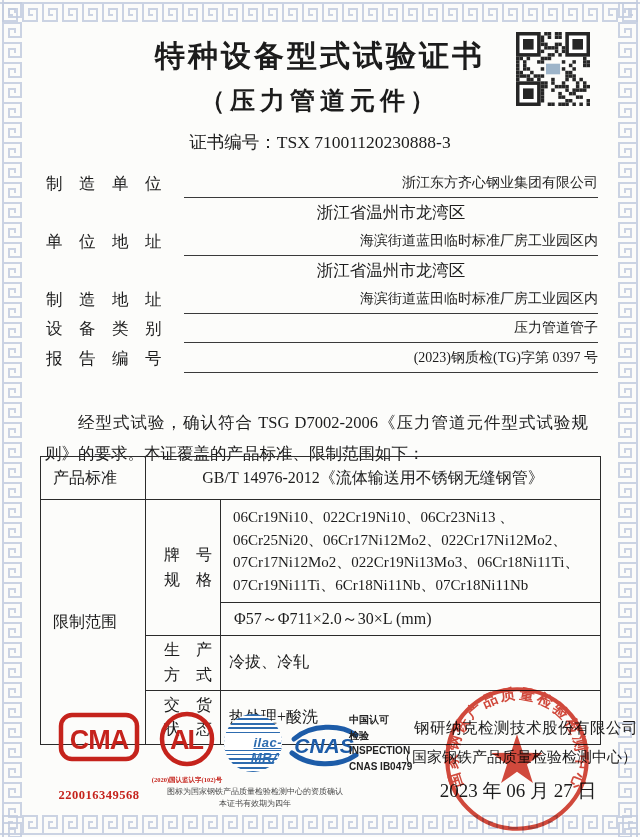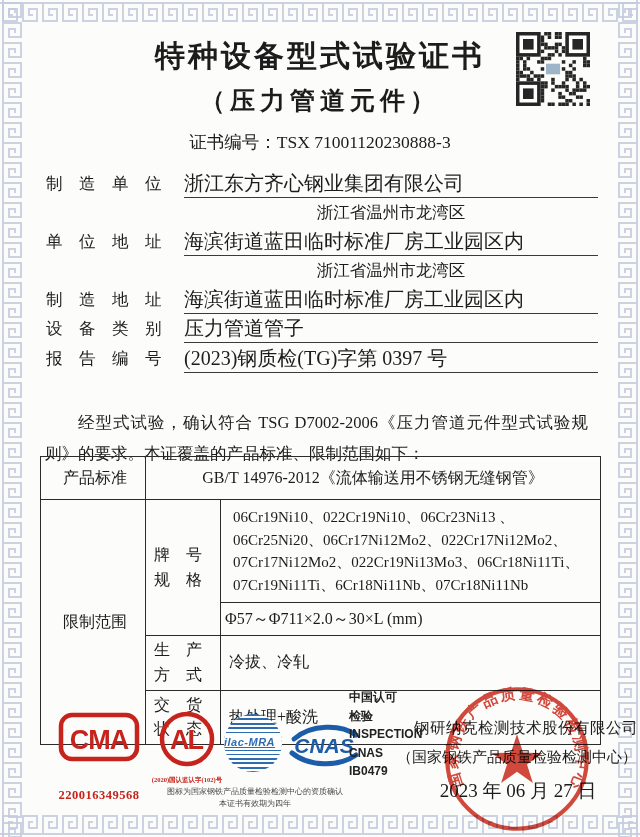--- a/index.html
+++ b/index.html
@@ -18,7 +18,7 @@
   .flabel{width:138px;flex:none;font-size:16.5px;line-height:29px;white-space:nowrap;}
   .fcol{flex:1;display:flex;flex-direction:column;}
   .fpre{text-align:center;font-size:16.5px;line-height:29px;}
-  .fval{flex:1;text-align:left;font-size:20px;line-height:28px;border-bottom:1.5px solid #3a3a3a;}
+  .fval{flex:1;text-align:right;font-size:14px;line-height:28px;border-bottom:1.5px solid #3a3a3a;}
   
   .statement{top:408px;left:45px;right:52px;font-size:16.5px;line-height:1.85;text-indent:2em;text-align:justify;}
   

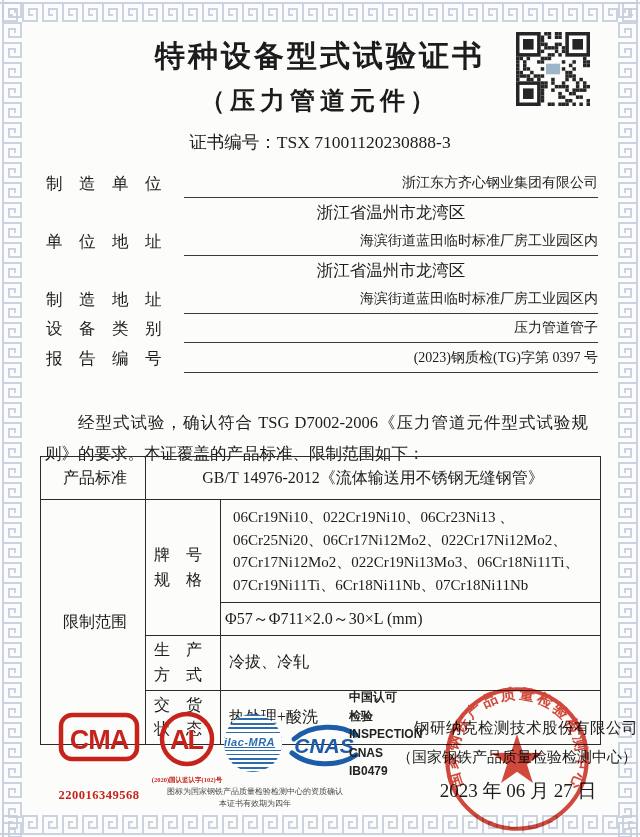--- a/index.html
+++ b/index.html
@@ -25,7 +25,7 @@
   .scopetbl{top:456px;left:40px;}
   table{border-collapse:collapse;width:561px;font-size:16px;}
   td{border:1.6px solid #2b2b2b;padding:2px 8px;}
-  .tc1{width:84px;text-align:center;padding-left:12px;}
+  .tc1{width:84px;padding-left:12px;}
   .tc2{width:58px;text-align:left;line-height:1.55;white-space:nowrap;}
   .tstd{text-align:center;height:38px;}
   .grades{font-size:15px;line-height:1.5;padding:6px 10px 6px 12px;height:76px;}

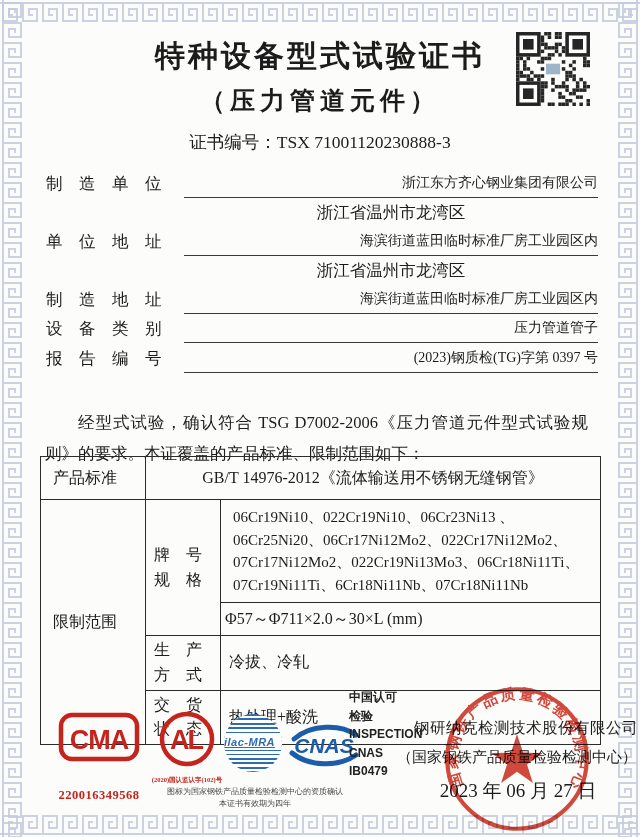--- a/index.html
+++ b/index.html
@@ -26,7 +26,7 @@
   table{border-collapse:collapse;width:561px;font-size:16px;}
   td{border:1.6px solid #2b2b2b;padding:2px 8px;}
   .tc1{width:84px;padding-left:12px;}
-  .tc2{width:58px;text-align:left;line-height:1.55;white-space:nowrap;}
+  .tc2{width:58px;text-align:right;line-height:1.55;white-space:nowrap;}
   .tstd{text-align:center;height:38px;}
   .grades{font-size:15px;line-height:1.5;padding:6px 10px 6px 12px;height:76px;}
   .dims{height:28px;padding-left:4px;margin-top:28px;}

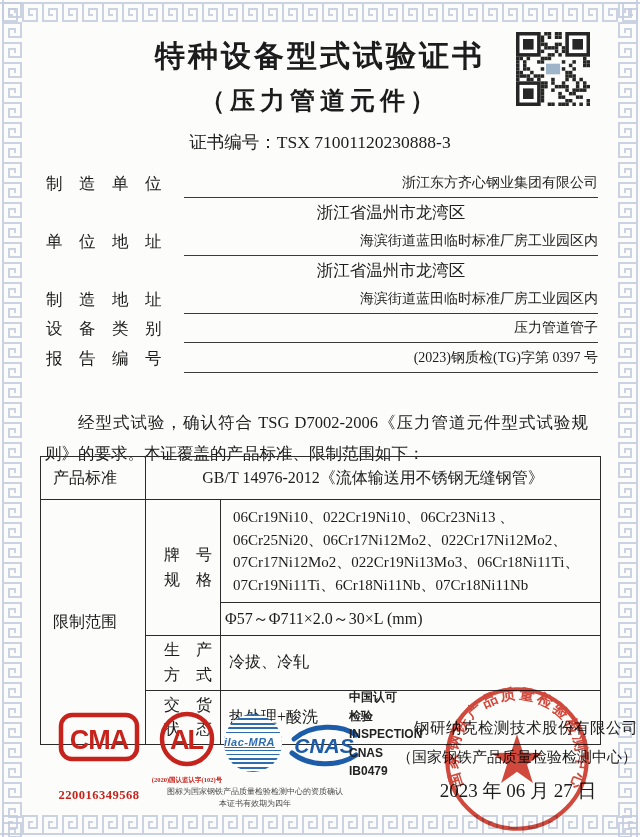--- a/index.html
+++ b/index.html
@@ -29,7 +29,7 @@
   .tc2{width:58px;text-align:right;line-height:1.55;white-space:nowrap;}
   .tstd{text-align:center;height:38px;}
   .grades{font-size:15px;line-height:1.5;padding:6px 10px 6px 12px;height:76px;}
-  .dims{height:28px;padding-left:4px;margin-top:28px;}
+  .dims{height:28px;padding-left:13px;margin-top:28px;}
   .tval{height:36px;}
   
   .cmawrap{top:712px;left:56px;width:86px;text-align:center;}

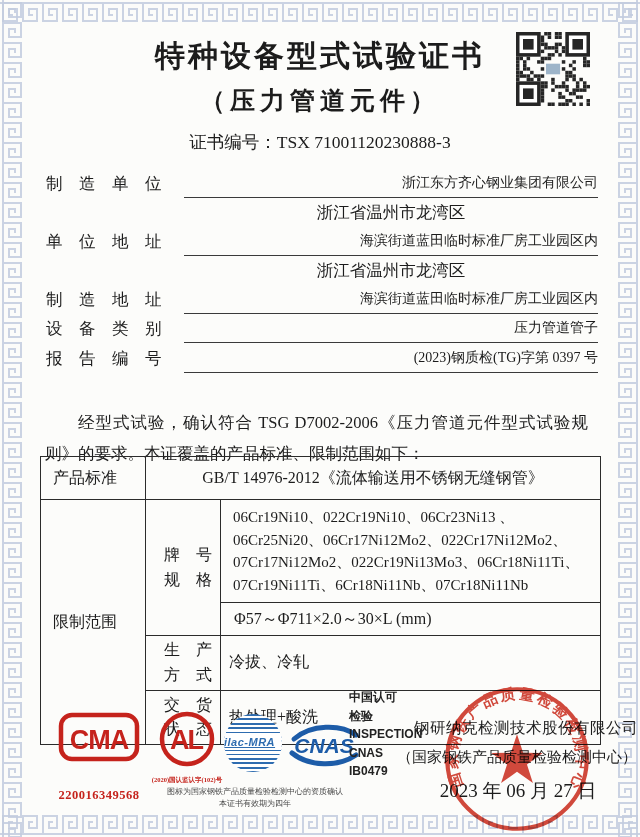--- a/index.html
+++ b/index.html
@@ -42,8 +42,8 @@
         color:#2e6cb0;font-weight:700;font-style:italic;font-size:11px;text-align:left;line-height:15px;
         font-family:"Liberation Sans",sans-serif;letter-spacing:.5px;text-decoration:underline;}
   .cnaswrap{top:722px;left:287px;}
-  .cnastext{top:688px;left:349px;width:72px;font-family:"Liberation Sans",sans-serif;
-        font-size:12px;font-weight:700;color:#222;line-height:1.55;}
+  .cnastext{top:712px;left:349px;width:72px;font-family:"Liberation Sans",sans-serif;
+        font-size:10px;font-weight:700;color:#222;line-height:1.55;}
   .company{top:718px;left:398px;width:240px;text-align:right;font-size:15.5px;letter-spacing:.5px;}
   .centername{top:748px;left:394px;width:246px;text-align:center;font-size:15px;}
   .dateline{top:778px;left:398px;width:240px;text-align:center;font-size:19px;}

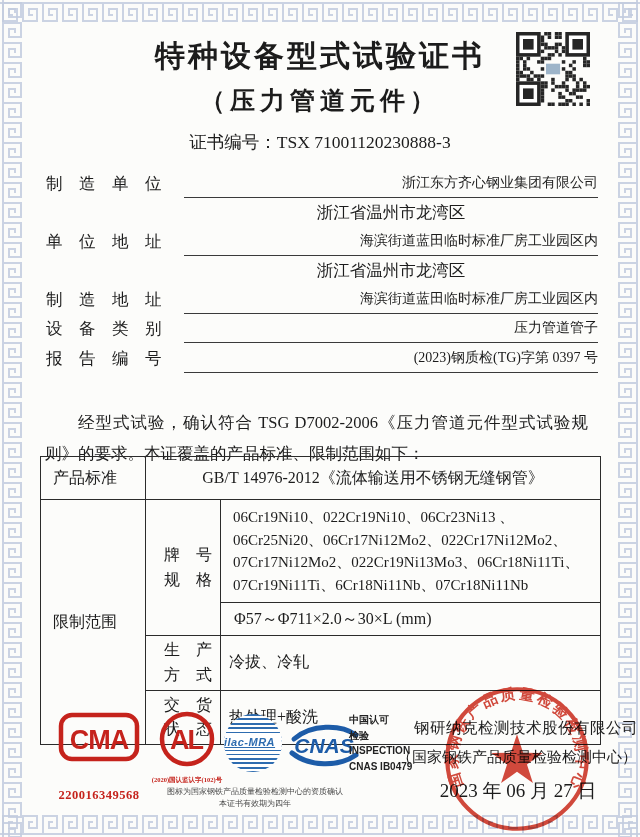--- a/index.html
+++ b/index.html
@@ -39,7 +39,7 @@
   .ilac{top:714px;left:224px;width:58px;height:58px;border-radius:50%;overflow:hidden;
         background:repeating-linear-gradient(180deg,#2e6cb0 0 1.8px,#ffffff 1.8px 4.4px);}
   .ilacband{position:absolute;top:21px;left:0;width:100%;height:15px;background:#fff;
-        color:#2e6cb0;font-weight:700;font-style:italic;font-size:11px;text-align:left;line-height:15px;
+        color:#2e6cb0;font-weight:700;font-style:italic;font-size:13px;text-align:right;line-height:15px;
         font-family:"Liberation Sans",sans-serif;letter-spacing:.5px;text-decoration:underline;}
   .cnaswrap{top:722px;left:287px;}
   .cnastext{top:712px;left:349px;width:72px;font-family:"Liberation Sans",sans-serif;

